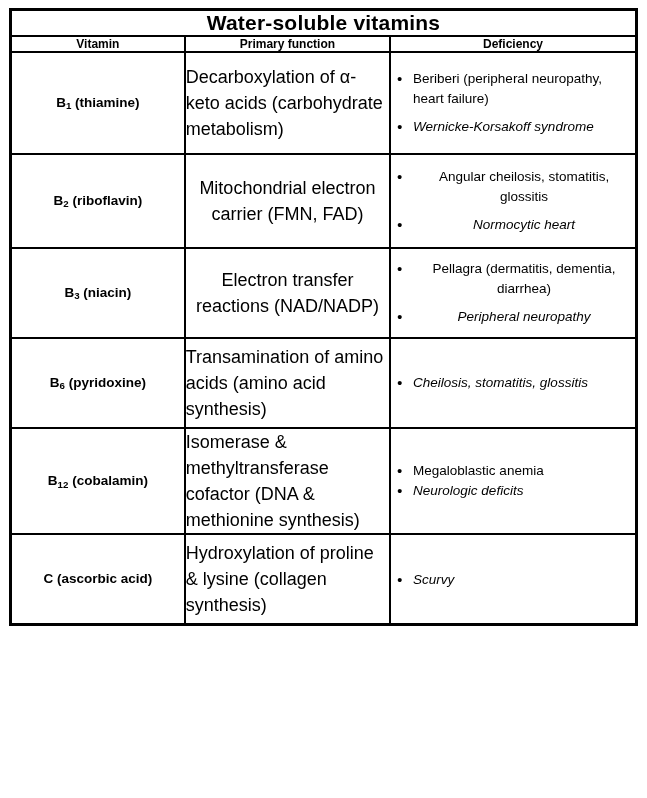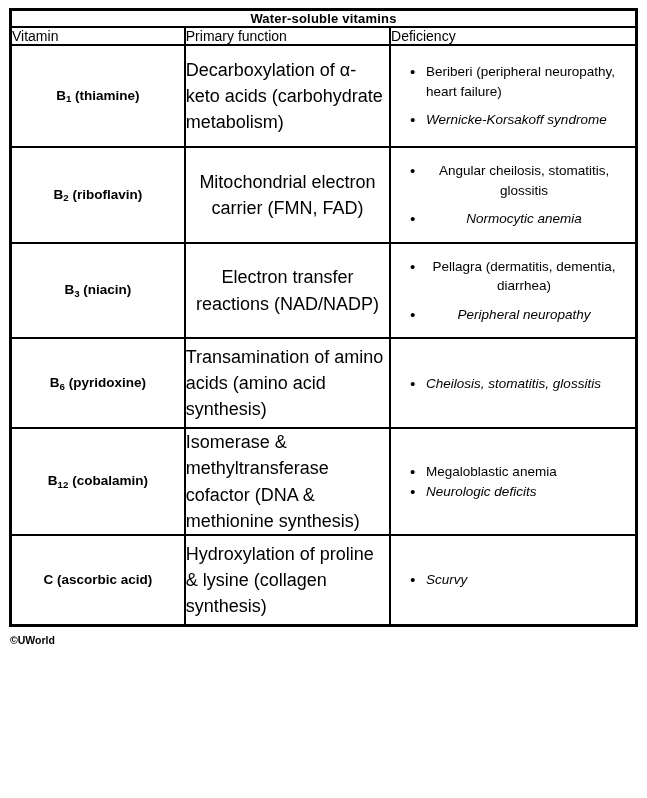--- a/index.html
+++ b/index.html
@@ -35,7 +35,7 @@
   .title-cell {
     text-align: center;
     font-weight: bold;
-    font-size: 13px;
+    font-size: 21px;
     padding: 10px 4px 11px 4px;
     letter-spacing: 0.2px;
   }

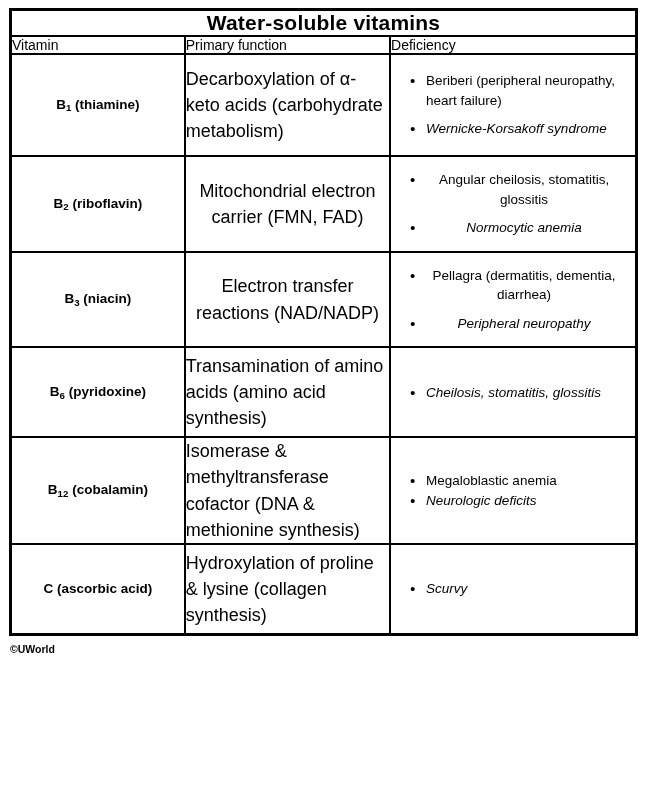--- a/index.html
+++ b/index.html
@@ -40,8 +40,9 @@
     letter-spacing: 0.2px;
   }
   .hdr-cell {
-    font-weight: normal;
-    font-size: 14px;
+    text-align: center;
+    font-weight: bold;
+    font-size: 12px;
     padding: 11px 4px 12px 4px;
   }
   .col-vit { width: 174px; }

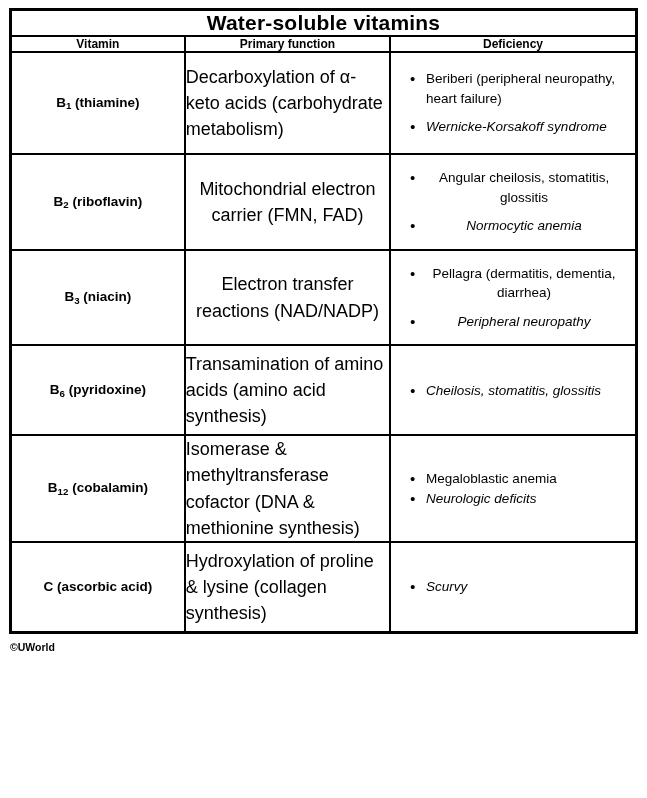--- a/index.html
+++ b/index.html
@@ -69,7 +69,7 @@
     vertical-align: middle;
   }
   ul.bullets {
-    margin: 13px;
+    margin: 0;
     padding: 0 0 0 20px;
     list-style: none;
   }

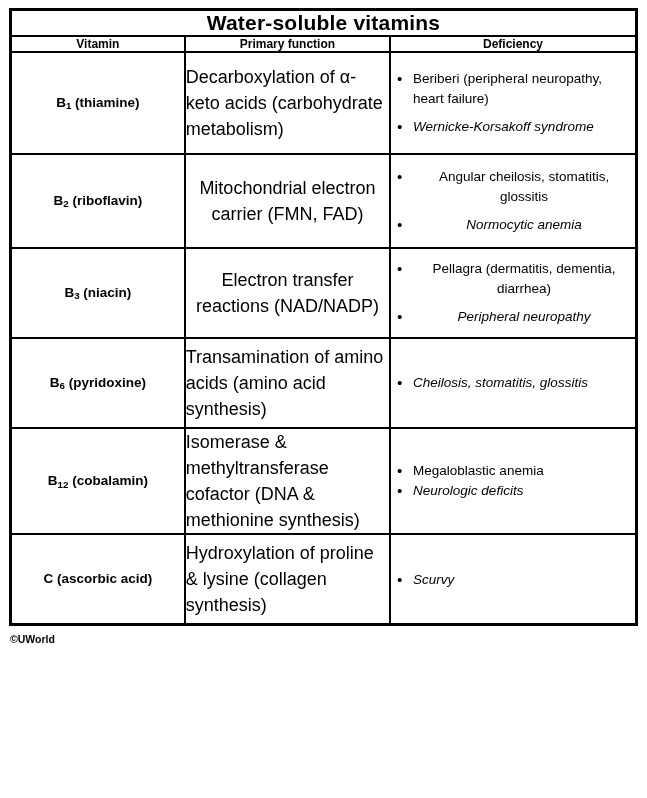--- a/index.html
+++ b/index.html
@@ -145,7 +145,7 @@
         <td class="def">
           <ul class="bullets">
             <li>Angular cheilosis, stomatitis, glossitis</li>
-            <li>Normocytic anemia</li>
+            <li>Normocytic heart</li>
           </ul>
         </td>
       </tr>

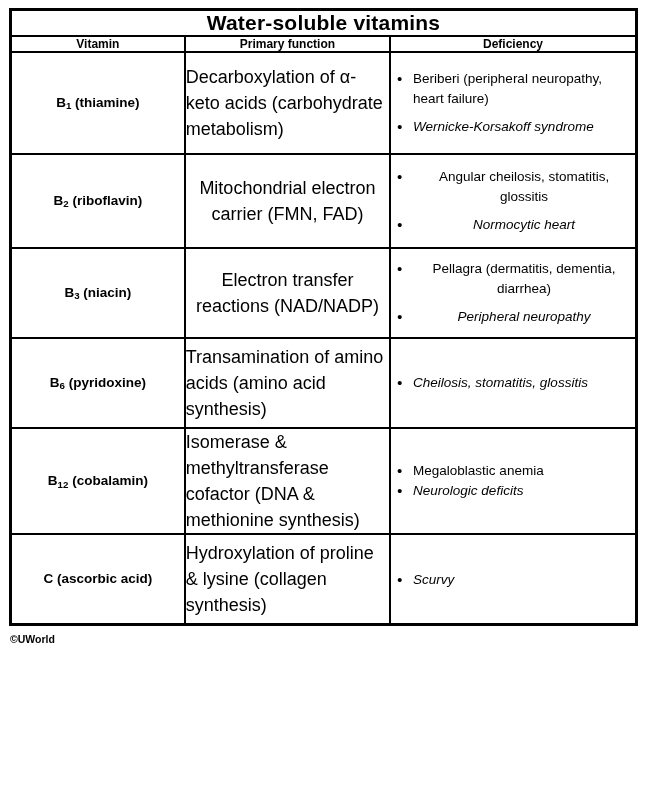--- a/index.html
+++ b/index.html
@@ -195,7 +195,6 @@
     </tbody>
   </table>
 
-  <div class="footer">©UWorld</div>
 </div>
 
 </body></html>

